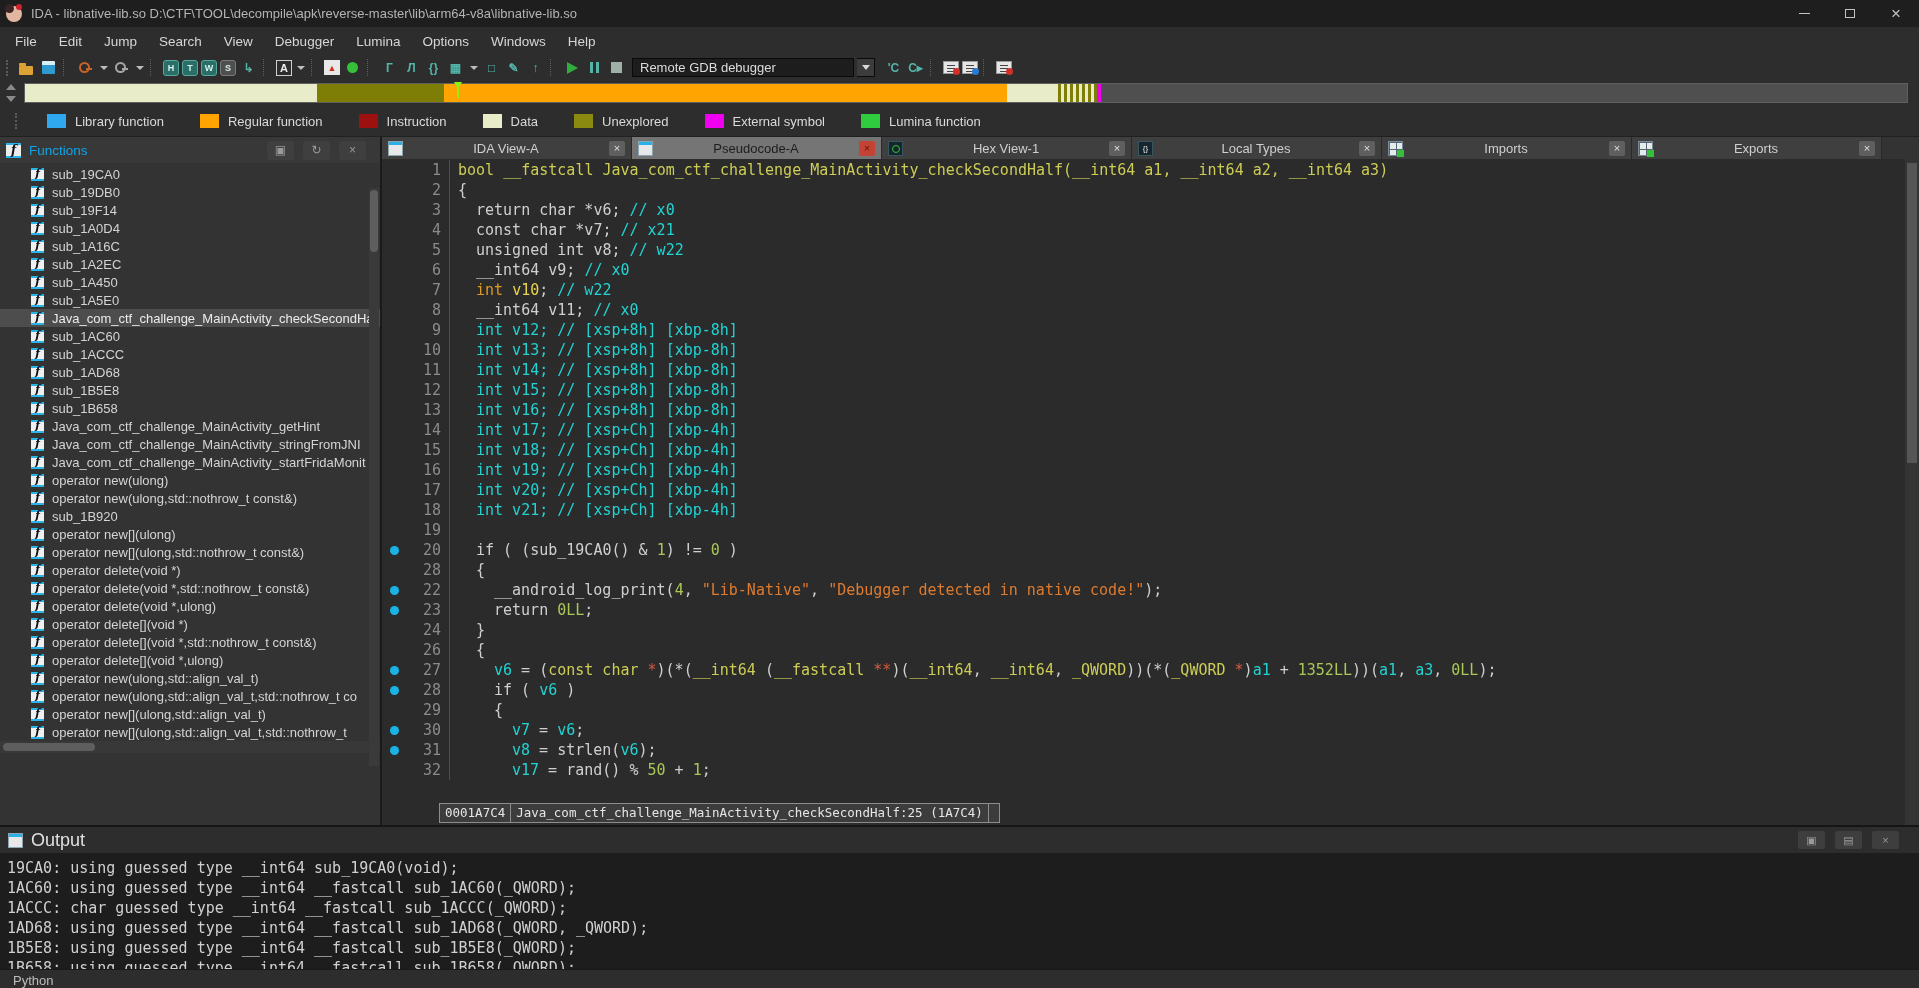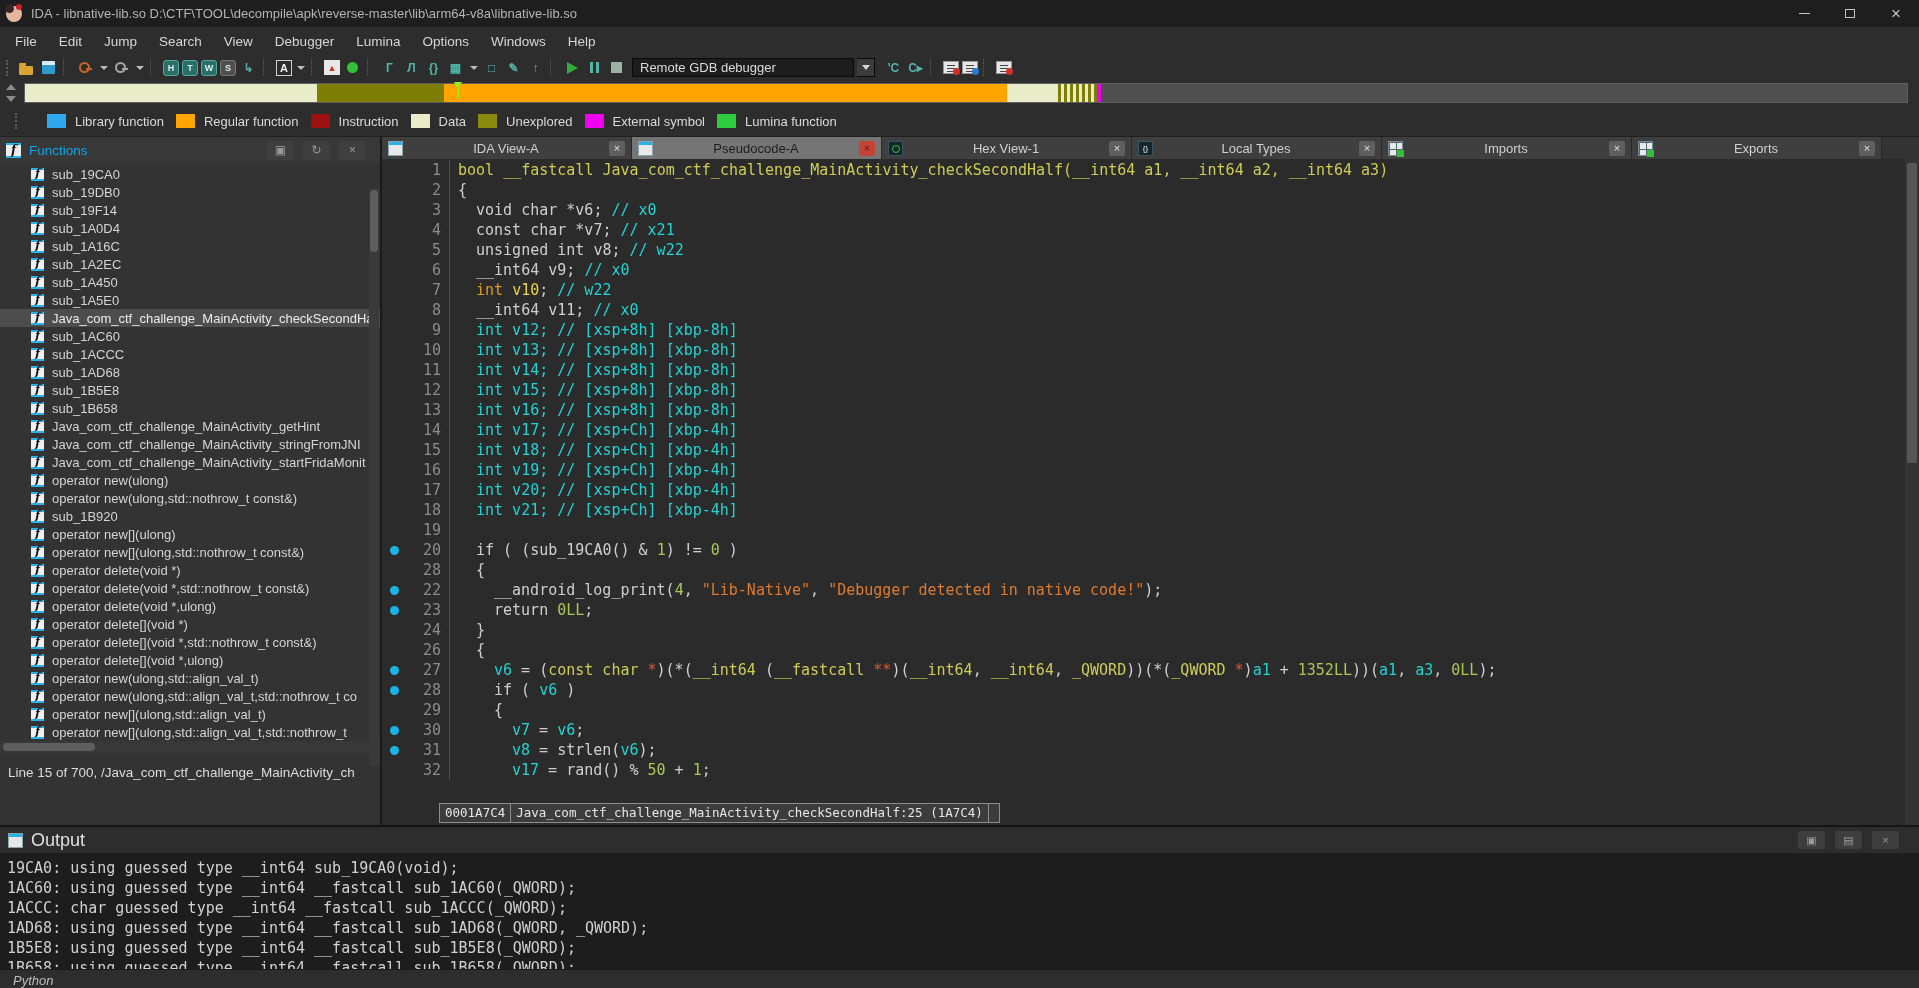--- a/index.html
+++ b/index.html
@@ -270,7 +270,7 @@
 
   <div class="legend">
     <span class="grip"></span>
-    <span id="legend-items" style="display:flex;align-items:center;gap:12px;">
+    <span id="legend-items" style="display:flex;align-items:center;gap:36px;">
         <span class="leg-item">
           <span class="sw" style="background: rgb(47, 168, 240);"></span>
           <span class="leg-label">Library function</span>

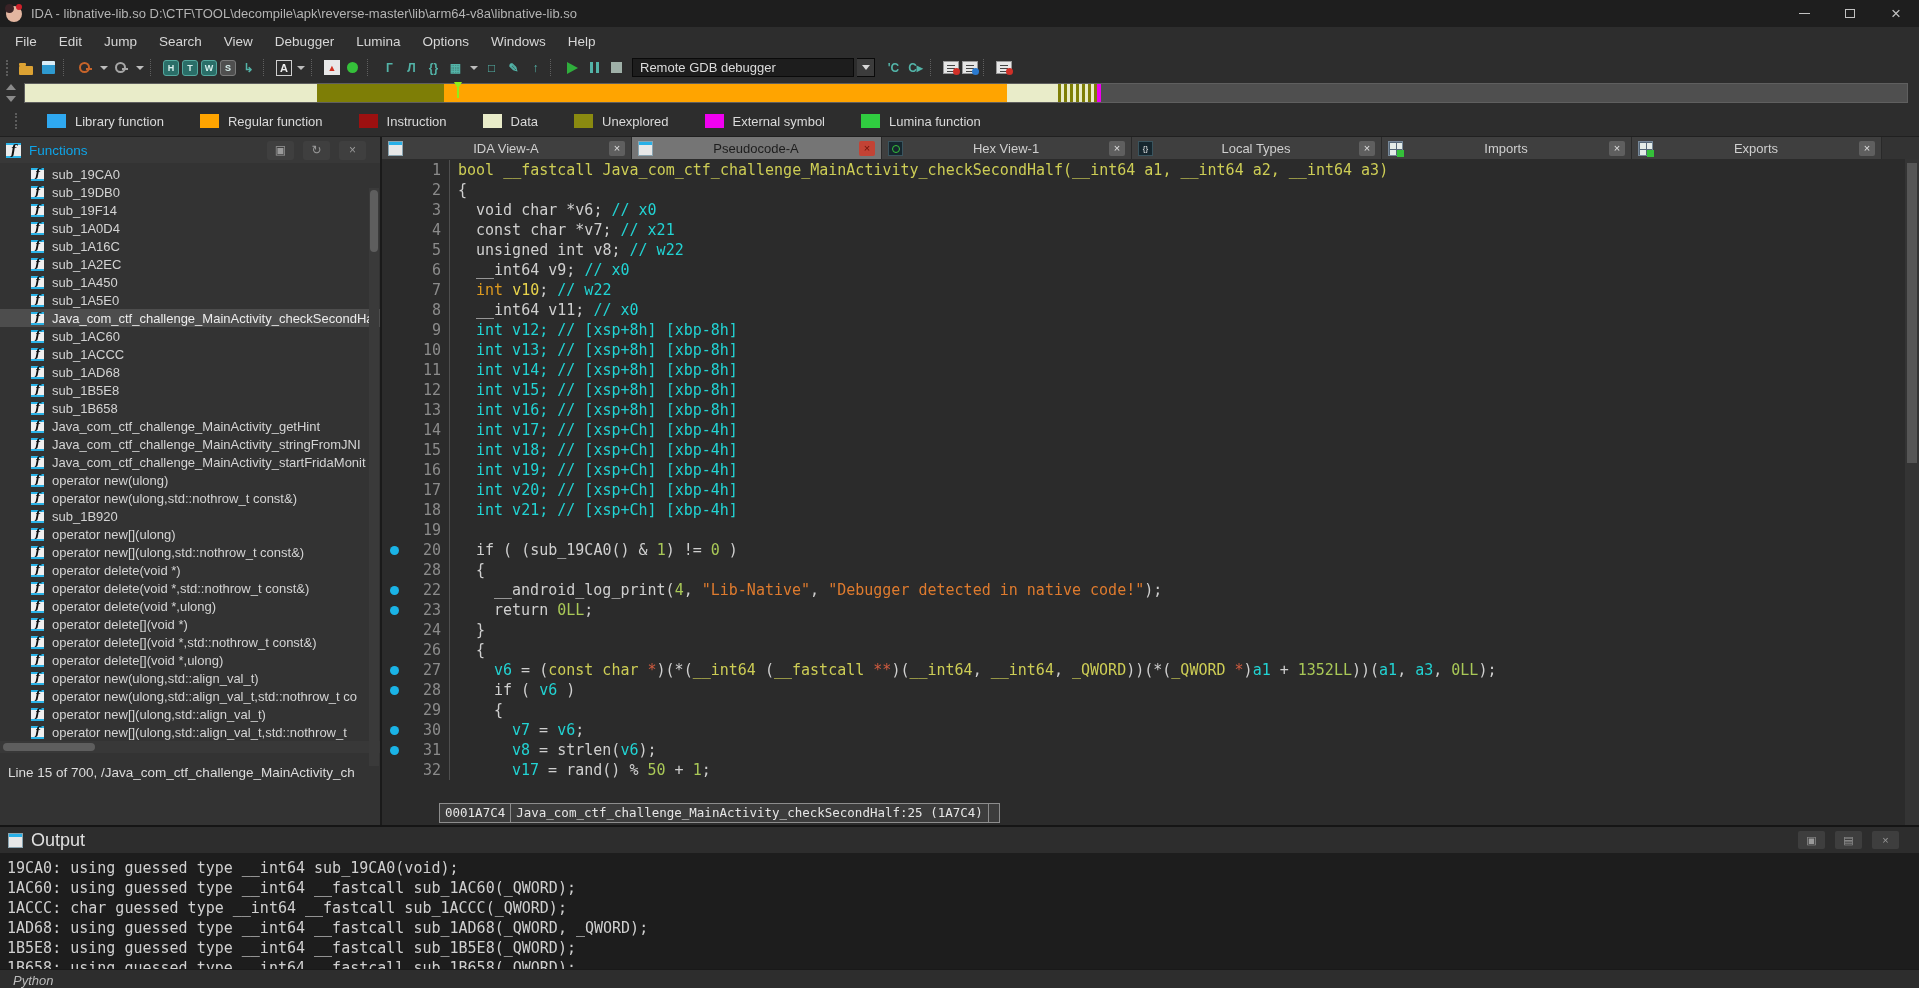--- a/index.html
+++ b/index.html
@@ -490,7 +490,7 @@
         <div class="code-scroll" id="code-scroll">
             <div class="cl"><span class="dotcol"></span><span class="lnum">1</span><span class="ctext" style="padding-left: 8px;"><span class="t-y">bool __fastcall Java_com_ctf_challenge_MainActivity_checkSecondHalf(__int64 a1, __int64 a2, __int64 a3)</span></span></div>
             <div class="cl"><span class="dotcol"></span><span class="lnum">2</span><span class="ctext" style="padding-left: 8px;"><span class="t-d">{</span></span></div>
-            <div class="cl"><span class="dotcol"></span><span class="lnum">3</span><span class="ctext" style="padding-left: 26px;"><span class="t-d">void char *v6; </span><span class="t-c">// x0</span></span></div>
+            <div class="cl"><span class="dotcol"></span><span class="lnum">3</span><span class="ctext" style="padding-left: 26px;"><span class="t-d">return char *v6; </span><span class="t-c">// x0</span></span></div>
             <div class="cl"><span class="dotcol"></span><span class="lnum">4</span><span class="ctext" style="padding-left: 26px;"><span class="t-d">const char *v7; </span><span class="t-c">// x21</span></span></div>
             <div class="cl"><span class="dotcol"></span><span class="lnum">5</span><span class="ctext" style="padding-left: 26px;"><span class="t-d">unsigned int v8; </span><span class="t-c">// w22</span></span></div>
             <div class="cl"><span class="dotcol"></span><span class="lnum">6</span><span class="ctext" style="padding-left: 26px;"><span class="t-d">__int64 v9; </span><span class="t-c">// x0</span></span></div>

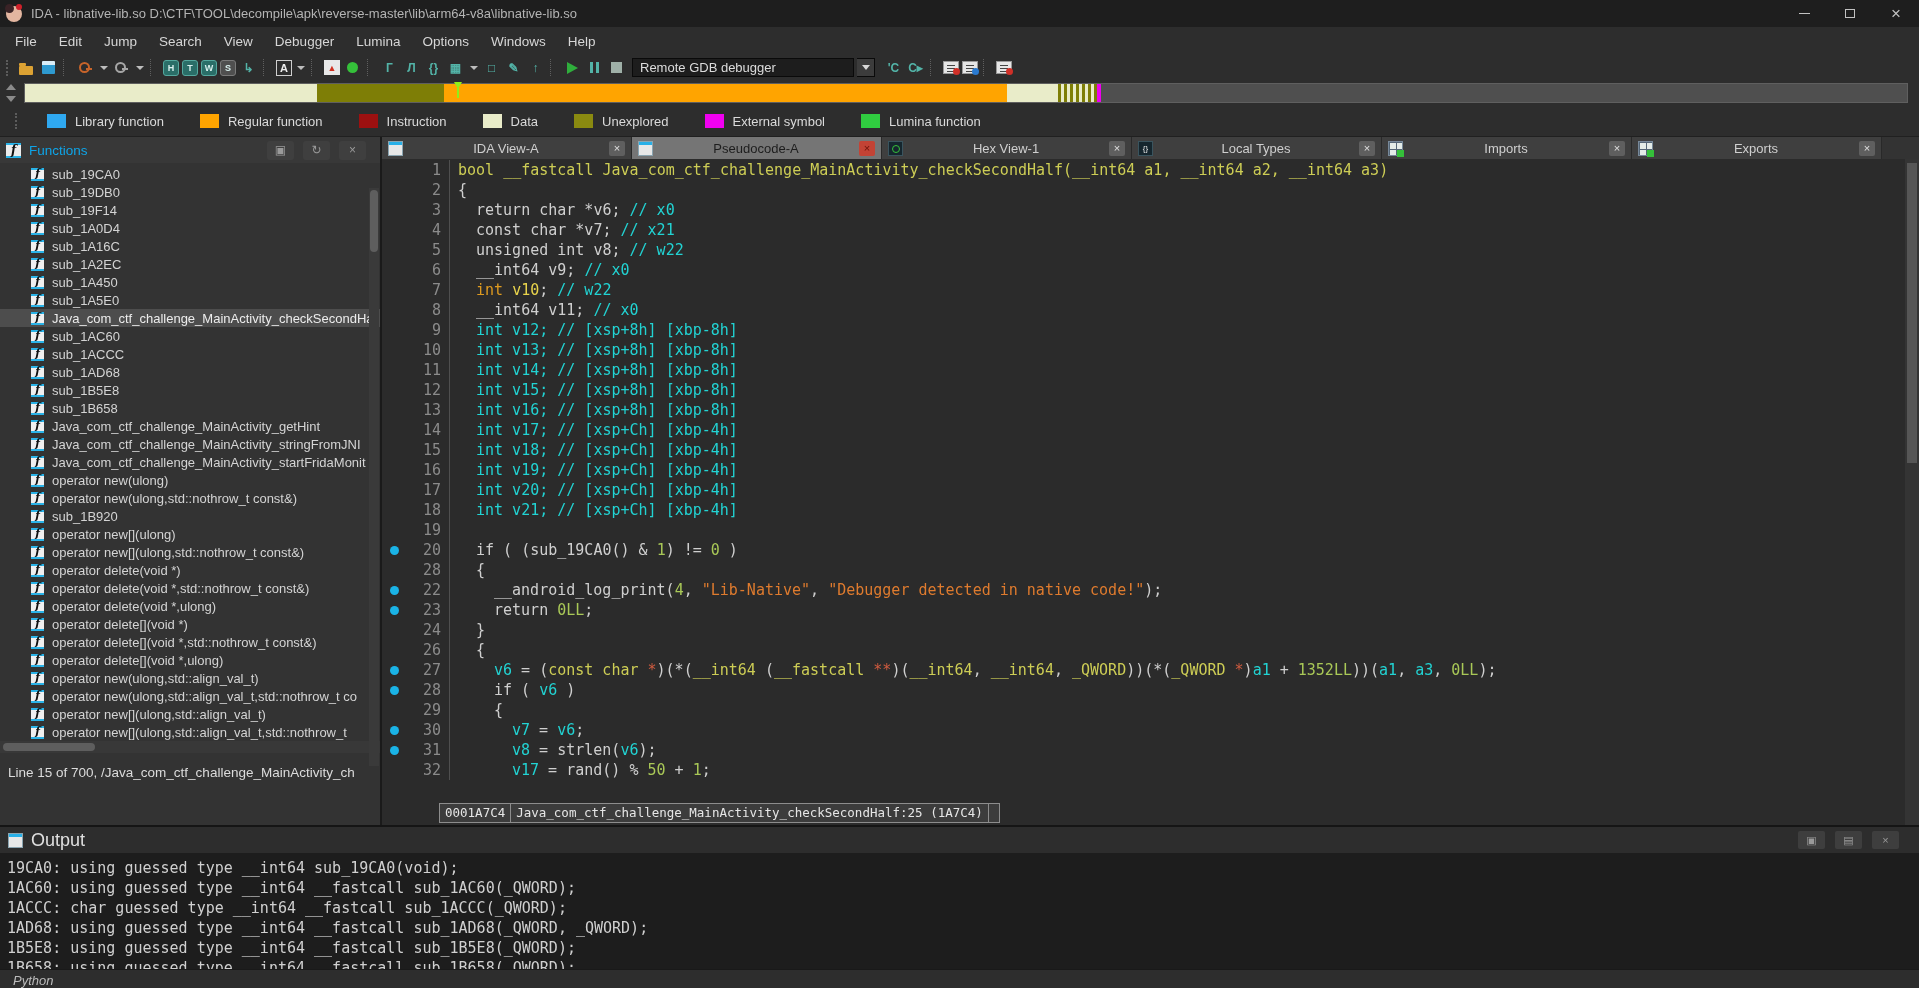--- a/index.html
+++ b/index.html
@@ -447,7 +447,6 @@
       <div class="h-scroll">
           <span class="h-thumb"></span>
         </div>
-      <div class="panel-status">Line 15 of 700, /Java_com_ctf_challenge_MainActivity_ch</div>
       <div class="v-scroll">
           <span class="v-thumb"></span>
         </div>

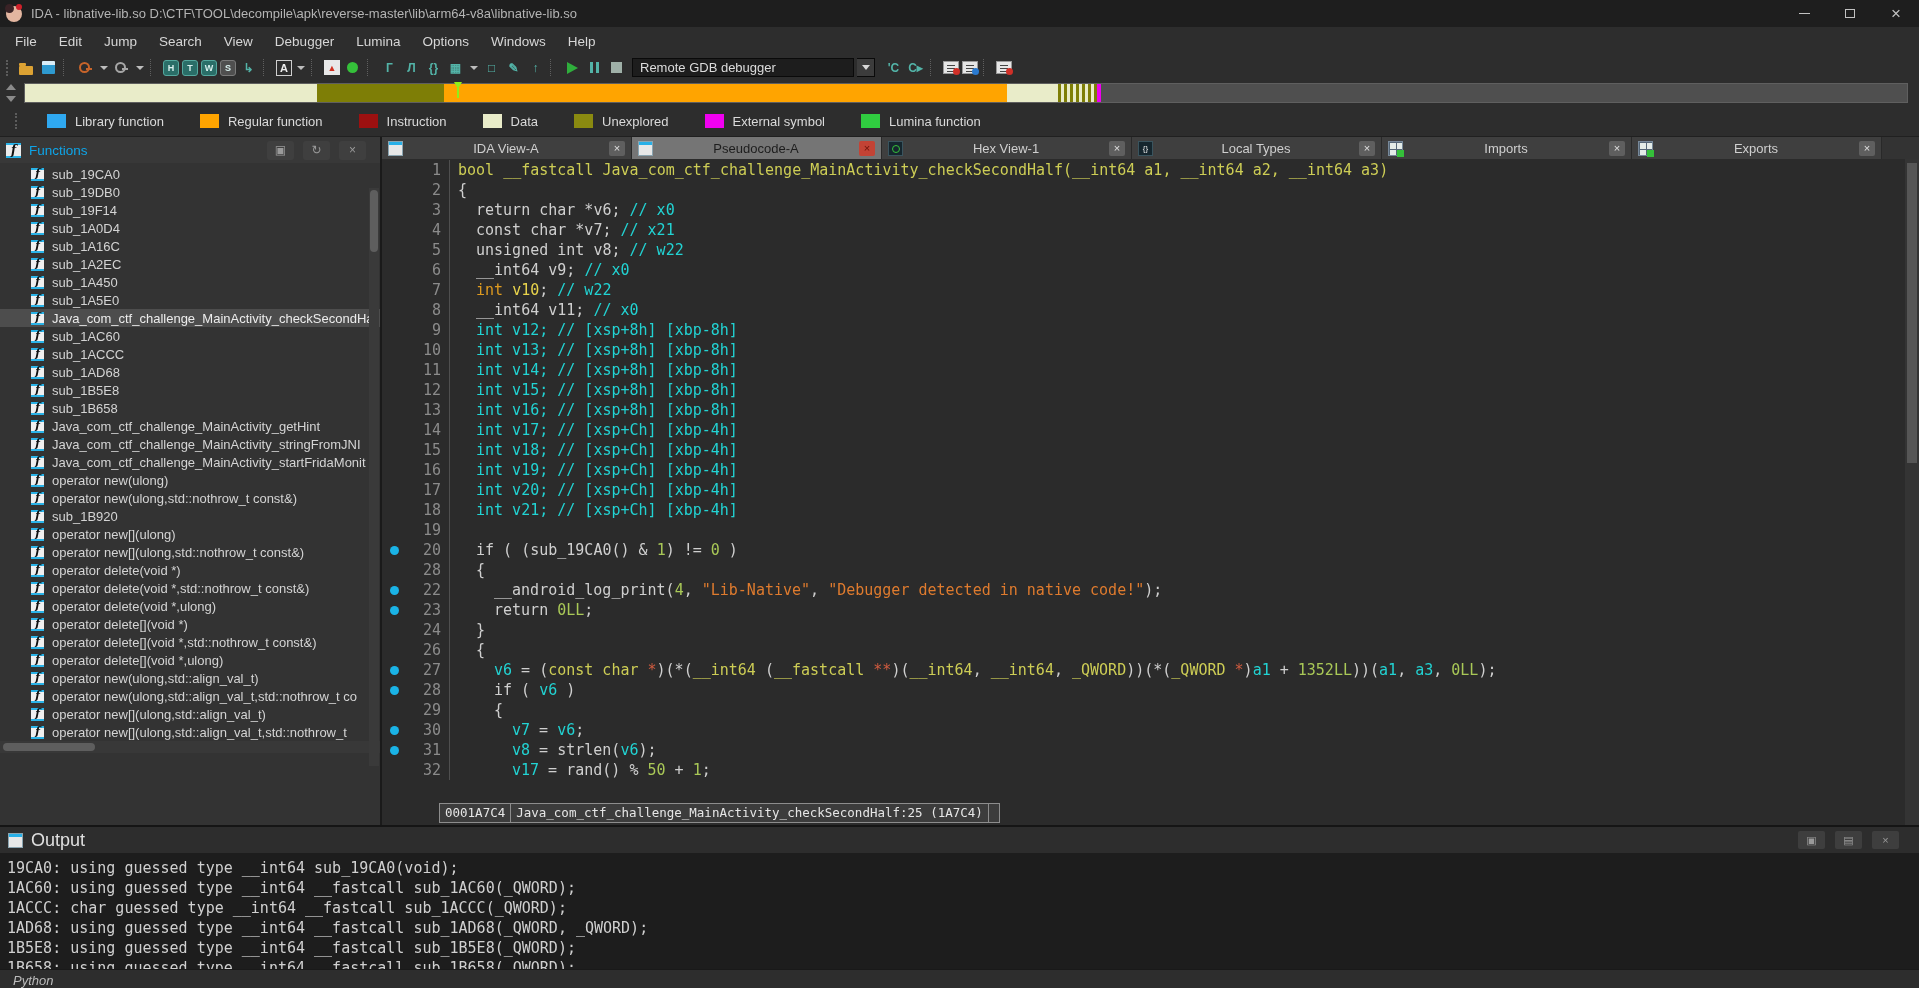--- a/index.html
+++ b/index.html
@@ -166,7 +166,7 @@
            color:#d0d0d0;white-space:pre;}
   .python-bar{position:absolute;left:0;right:0;bottom:-7px;height:26px;background:#2d2d2d;
               border-top:1px solid #191919;display:flex;align-items:flex-start;padding:3px 0 0 13px;}
-  .python-label{font-size:13px;color:#bcbcbc;font-style:italic;}
+  .python-label{font-size:13px;color:#bcbcbc;}
 </style>
 </head>
 <body>

